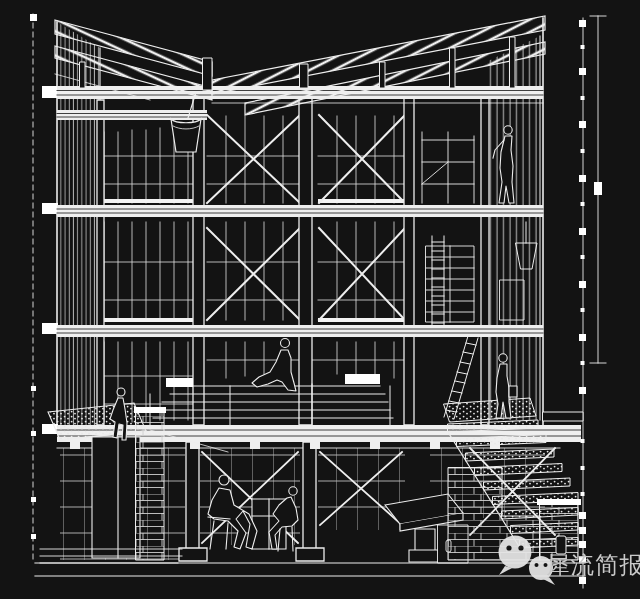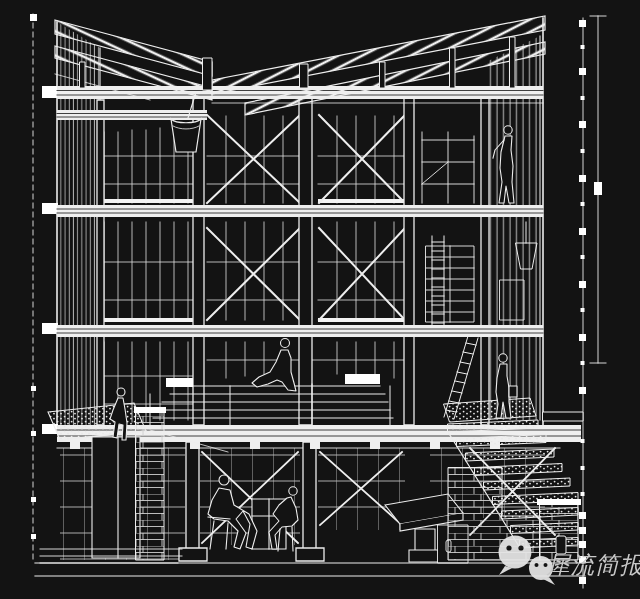--- a/index.html
+++ b/index.html
@@ -4,7 +4,7 @@
 <style>
   html,body{margin:0;padding:0;background:#000;}
   .stage{position:relative;width:640px;height:599px;overflow:hidden;background:#131313;
-         font-family:"Liberation Sans", sans-serif;font-style:italic;}
+         font-family:"Liberation Sans", sans-serif;}
   svg{position:absolute;left:0;top:0;display:block;}
   svg *{vector-effect:non-scaling-stroke;}
   .wm-text{font-family:"DejaVu Sans","Liberation Sans",sans-serif;font-size:23.5px;letter-spacing:1px;}

